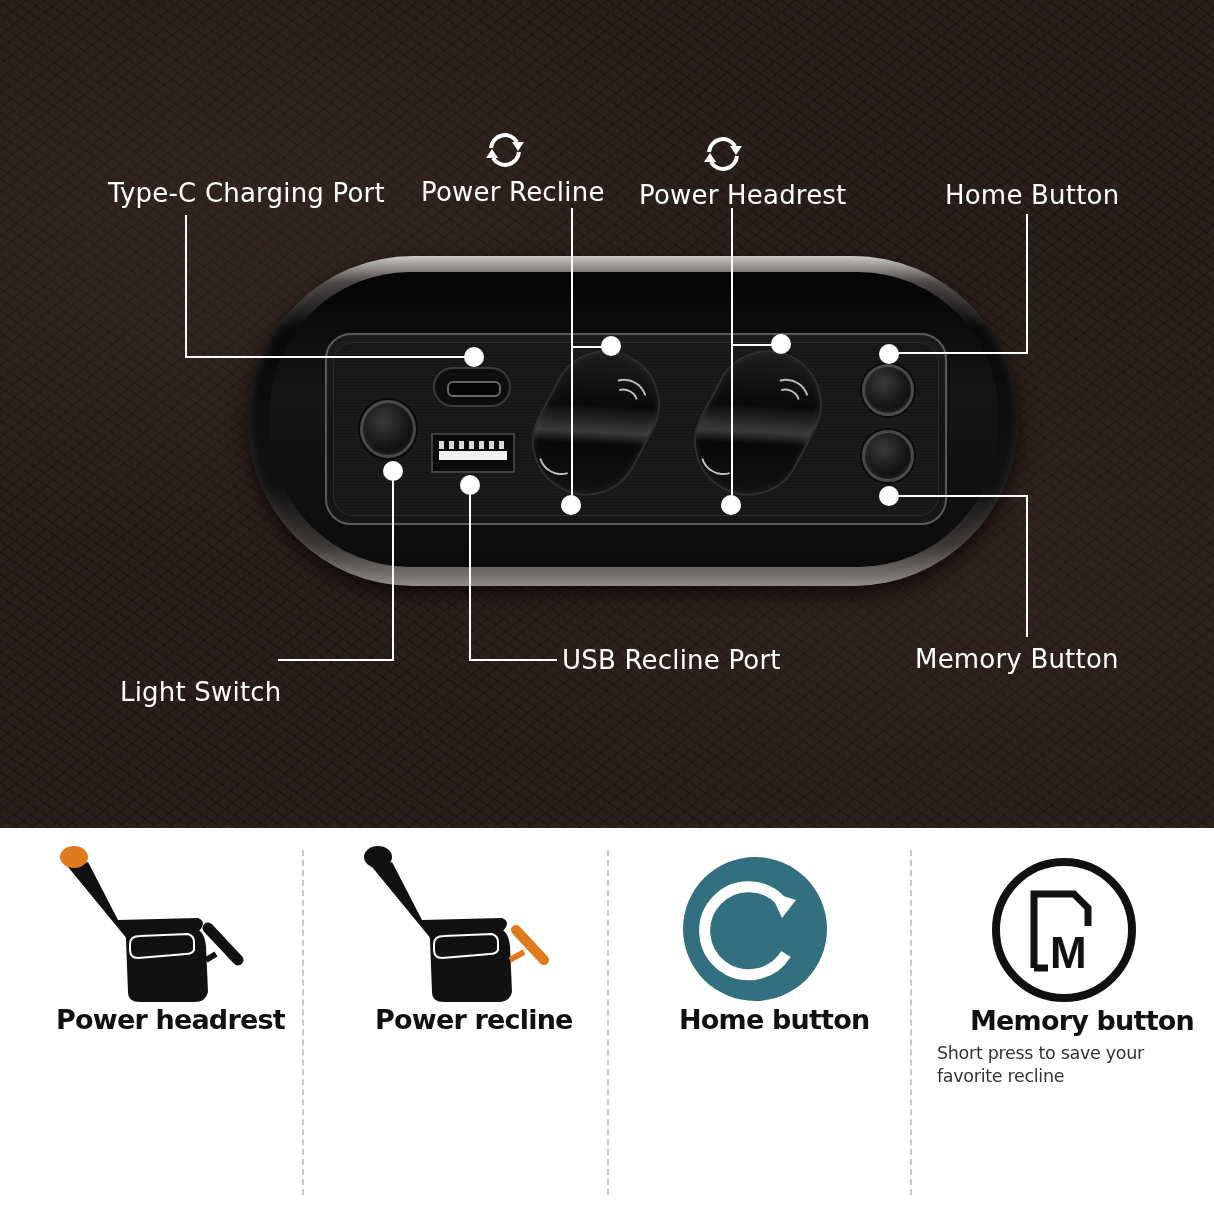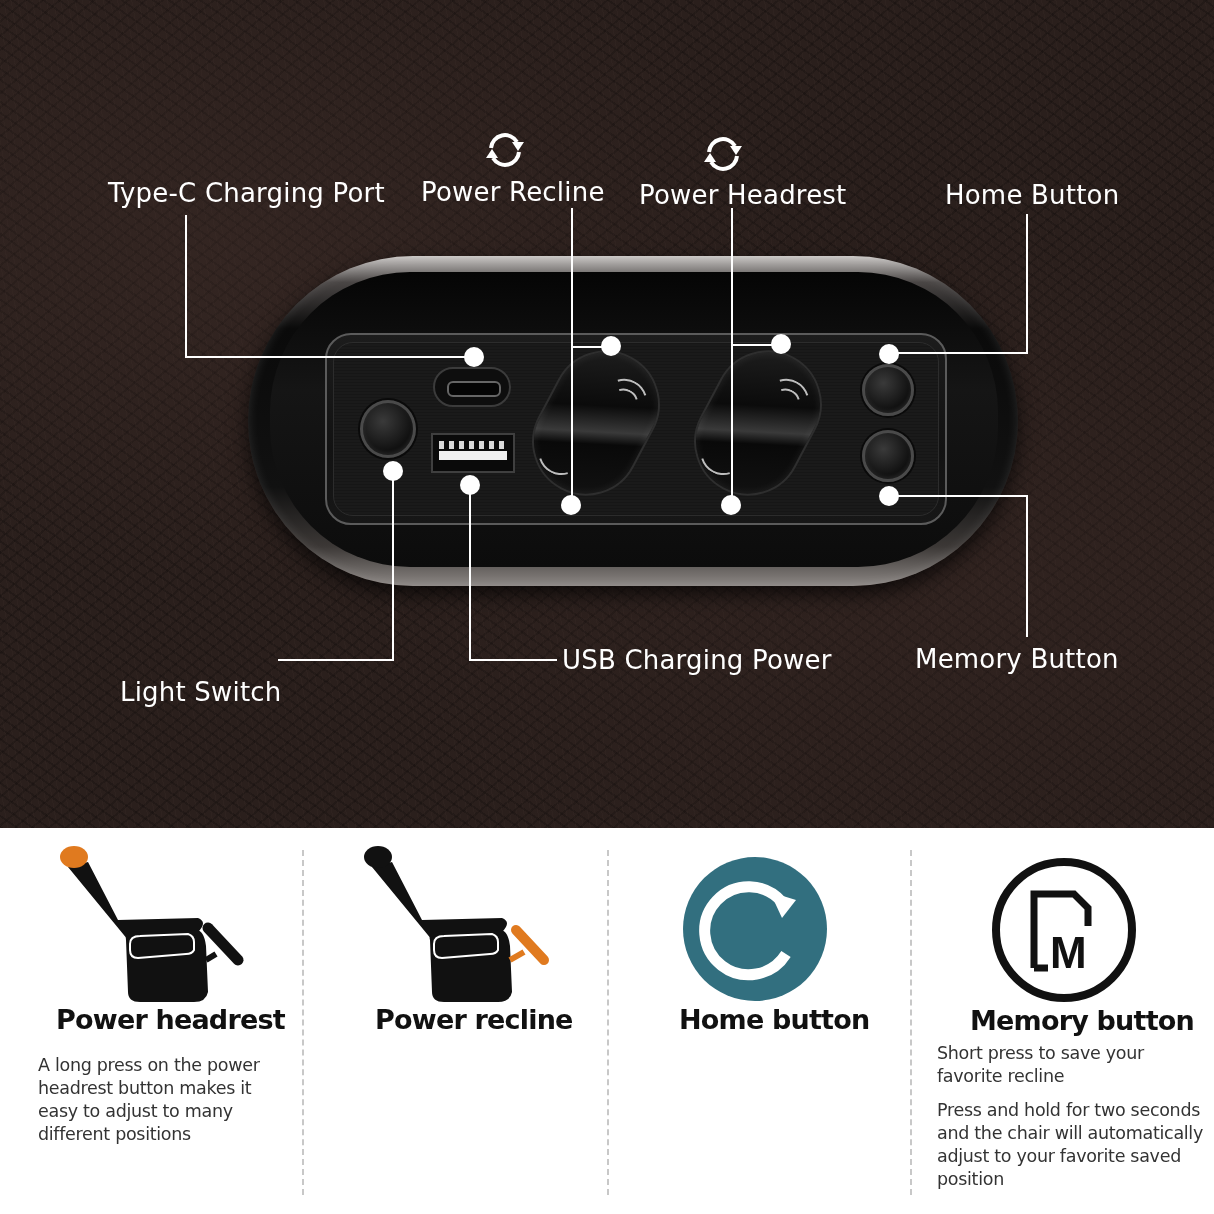--- a/index.html
+++ b/index.html
@@ -143,7 +143,7 @@
   <div class="label" style="left:945px; top:180px;">Home Button</div>
 
   <div class="label" style="left:120px; top:677px;">Light Switch</div>
-  <div class="label" style="left:562px; top:645px;">USB Charging Power</div>
+  <div class="label" style="left:562px; top:645px;">USB Recline Port</div>
   <div class="label" style="left:915px; top:644px;">Memory Button</div>
 
   <svg class="rotate-icon" viewBox="0 0 52 52" style="left:479px; top:124px;">

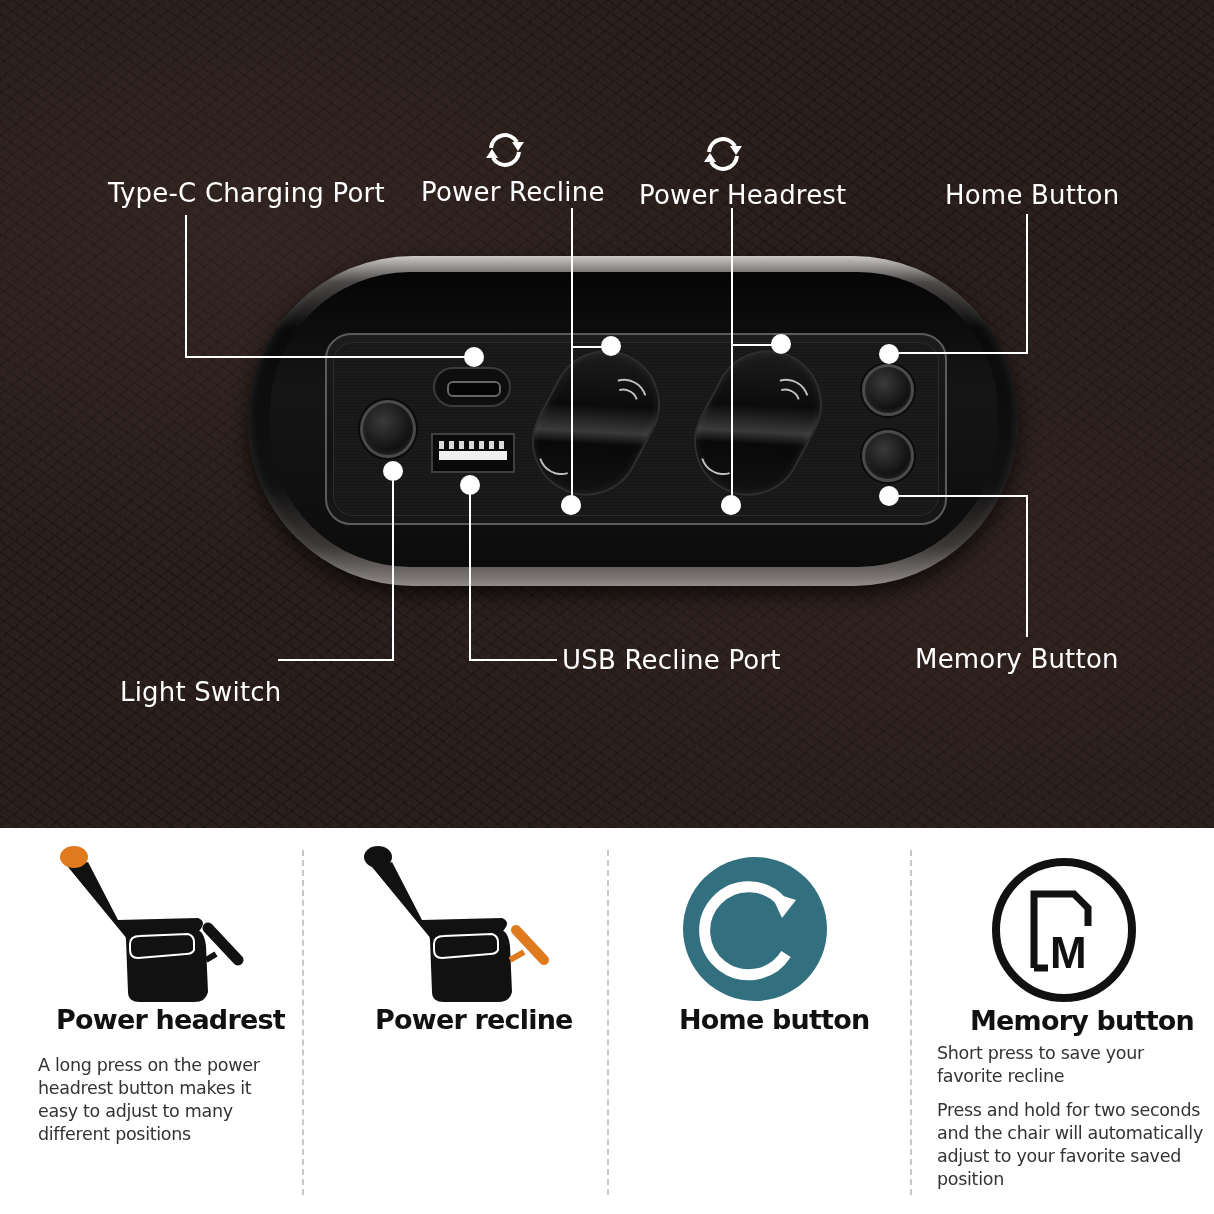--- a/index.html
+++ b/index.html
@@ -206,7 +206,6 @@
       <ellipse cx="26" cy="15" rx="14" ry="11" fill="#e07a1f"></ellipse>
     </svg>
     <div class="card-title" style="left:56px; top:176px;">Power headrest</div>
-    <div class="card-desc" style="left:38px; top:226px; width:240px;">A long press on the power headrest button makes it easy to adjust to many different positions</div>
   </div>
 
   <div class="card" style="left:304px; width:303px;">

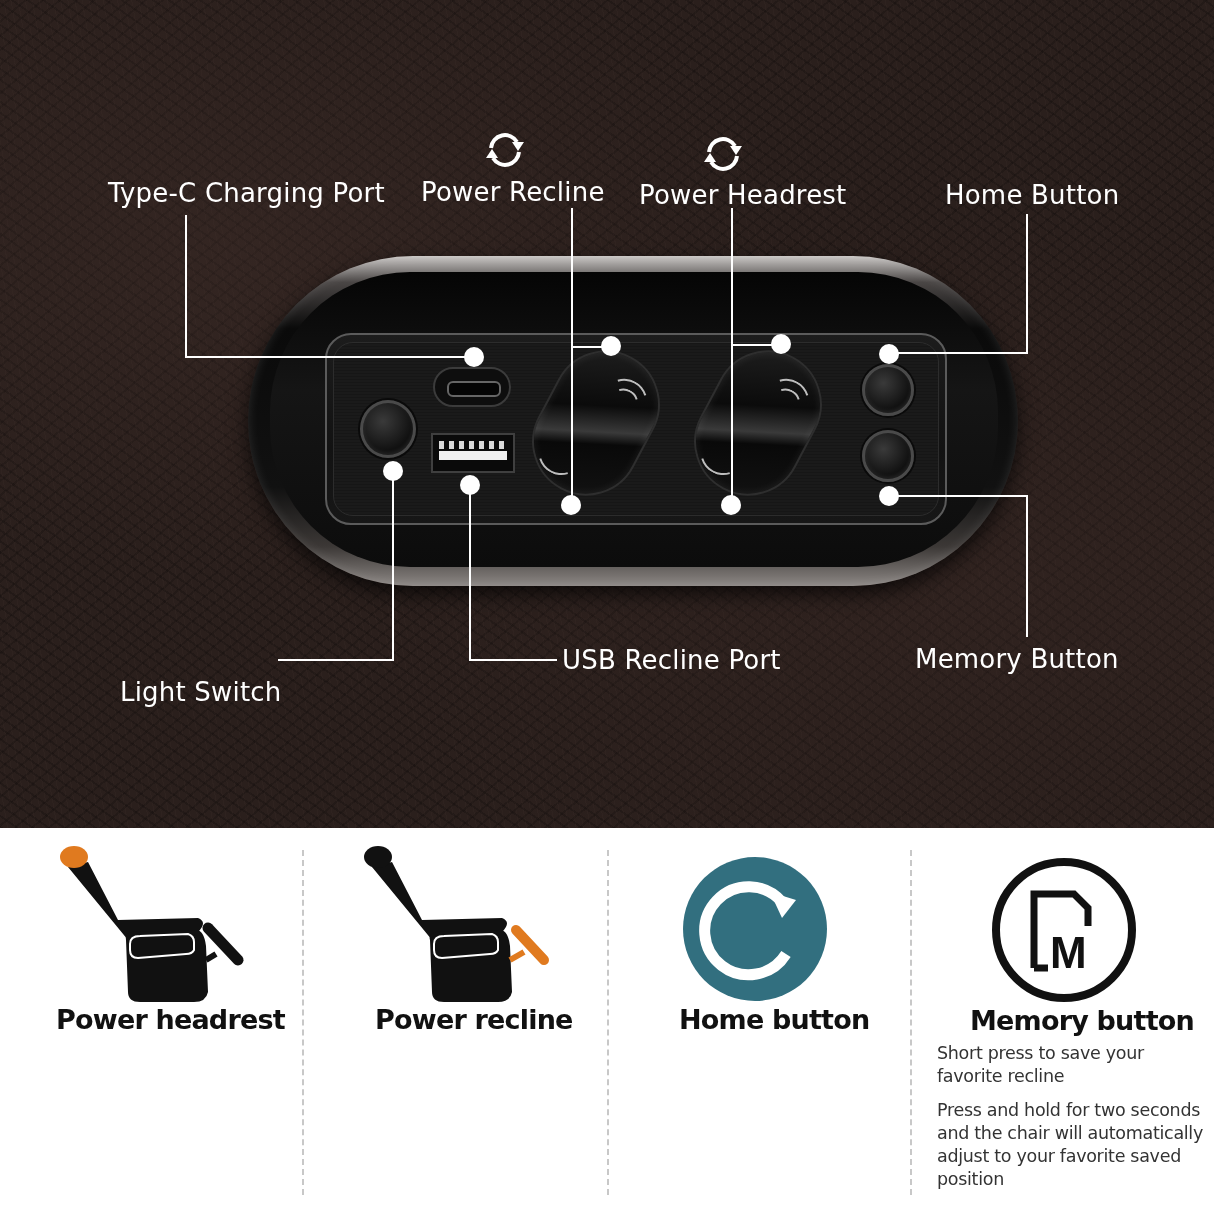--- a/index.html
+++ b/index.html
@@ -238,7 +238,6 @@
     </svg>
     <div class="card-title" style="left:58px; top:177px;">Memory button</div>
     <div class="card-desc" style="left:25px; top:214px; width:260px;">Short press to save your favorite recline</div>
-    <div class="card-desc" style="left:25px; top:271px; width:270px;">Press and hold for two seconds and the chair will automatically adjust to your favorite saved position</div>
   </div>
 </section>
 

